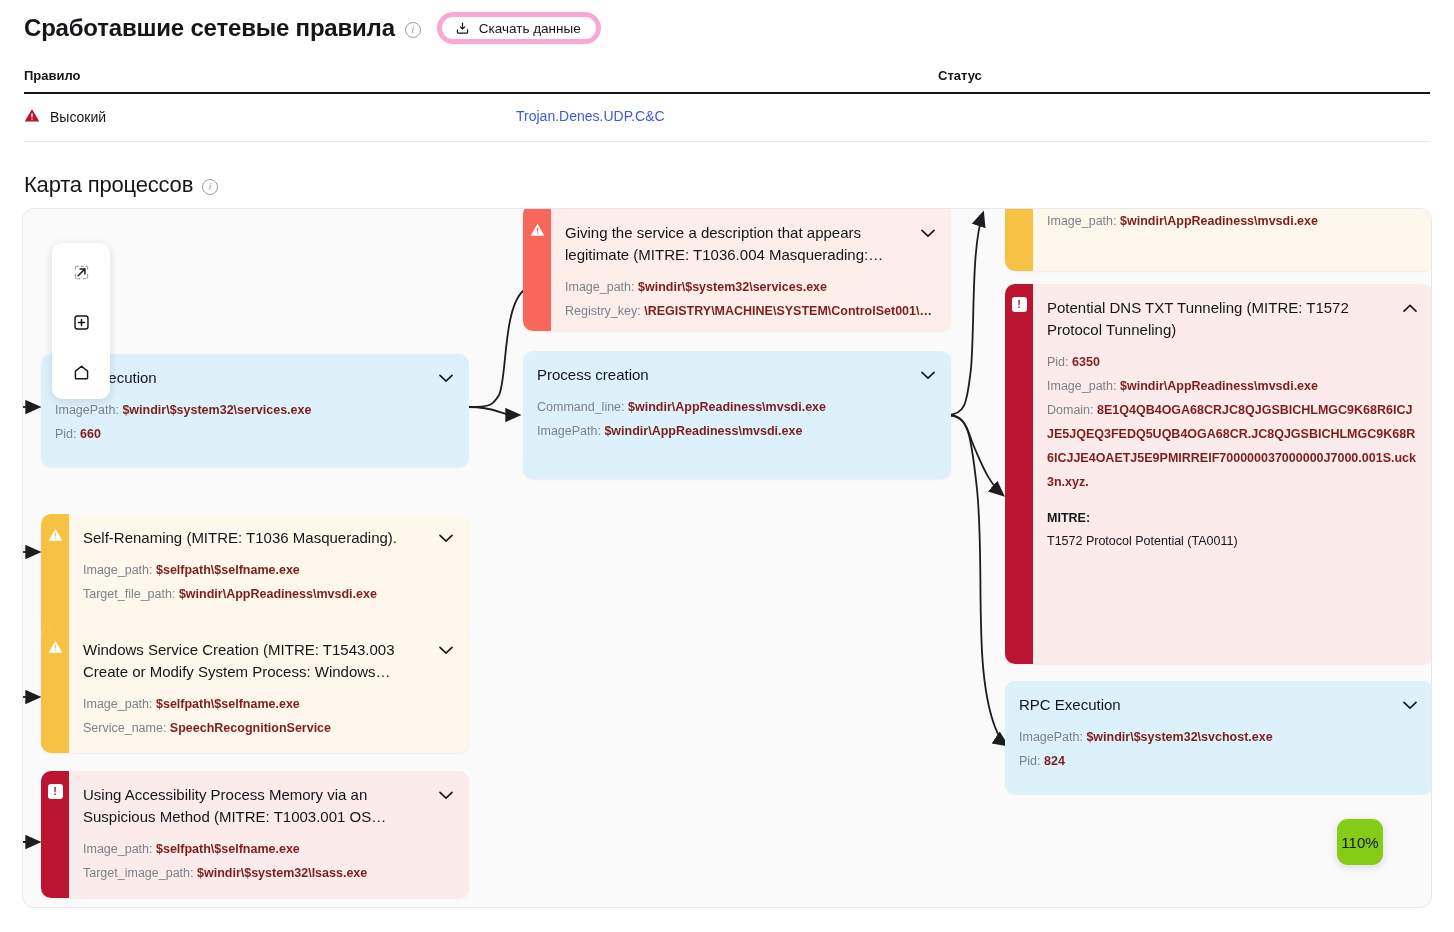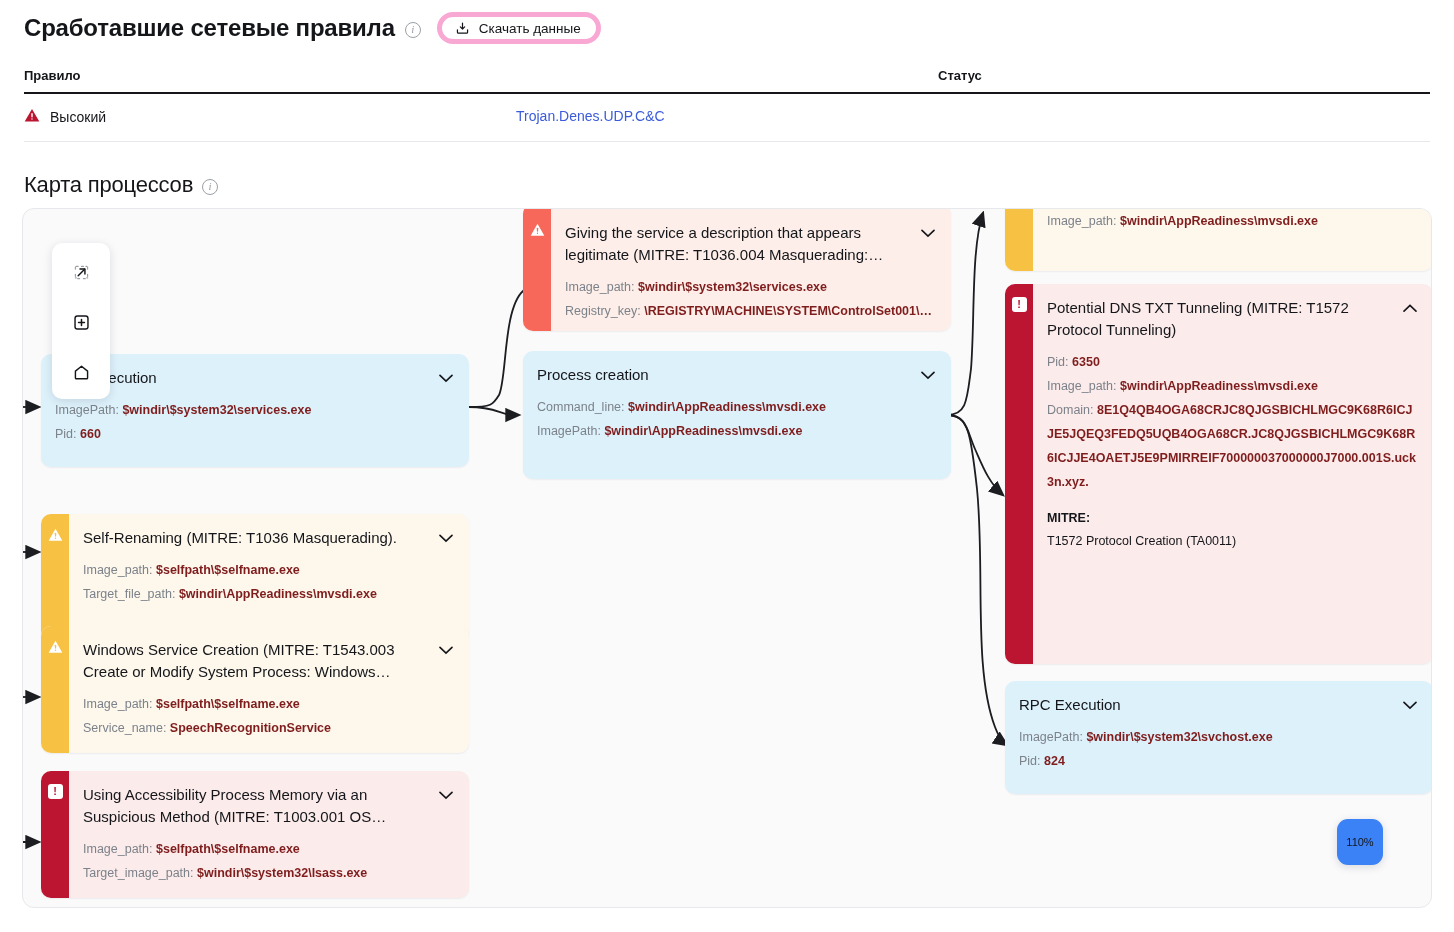--- a/index.html
+++ b/index.html
@@ -346,7 +346,7 @@
         <div class="kv"><span>Image_path:</span> <b>$windir\AppReadiness\mvsdi.exe</b></div>
         <div class="kv"><span>Domain:</span> <b>8E1Q4QB4OGA68CRJC8QJGSBICHLMGC9K68R6ICJJE5JQEQ3FEDQ5UQB4OGA68CR.JC8QJGSBICHLMGC9K68R6ICJJE4OAETJ5E9PMIRREIF700000037000000J7000.001S.uck3n.xyz.</b></div>
         <div class="mitre-lbl">MITRE:</div>
-        <div class="mitre-val">T1572 Protocol Creation (TA0011)</div>
+        <div class="mitre-val">T1572 Protocol Potential (TA0011)</div>
       </div>
     </div>
 

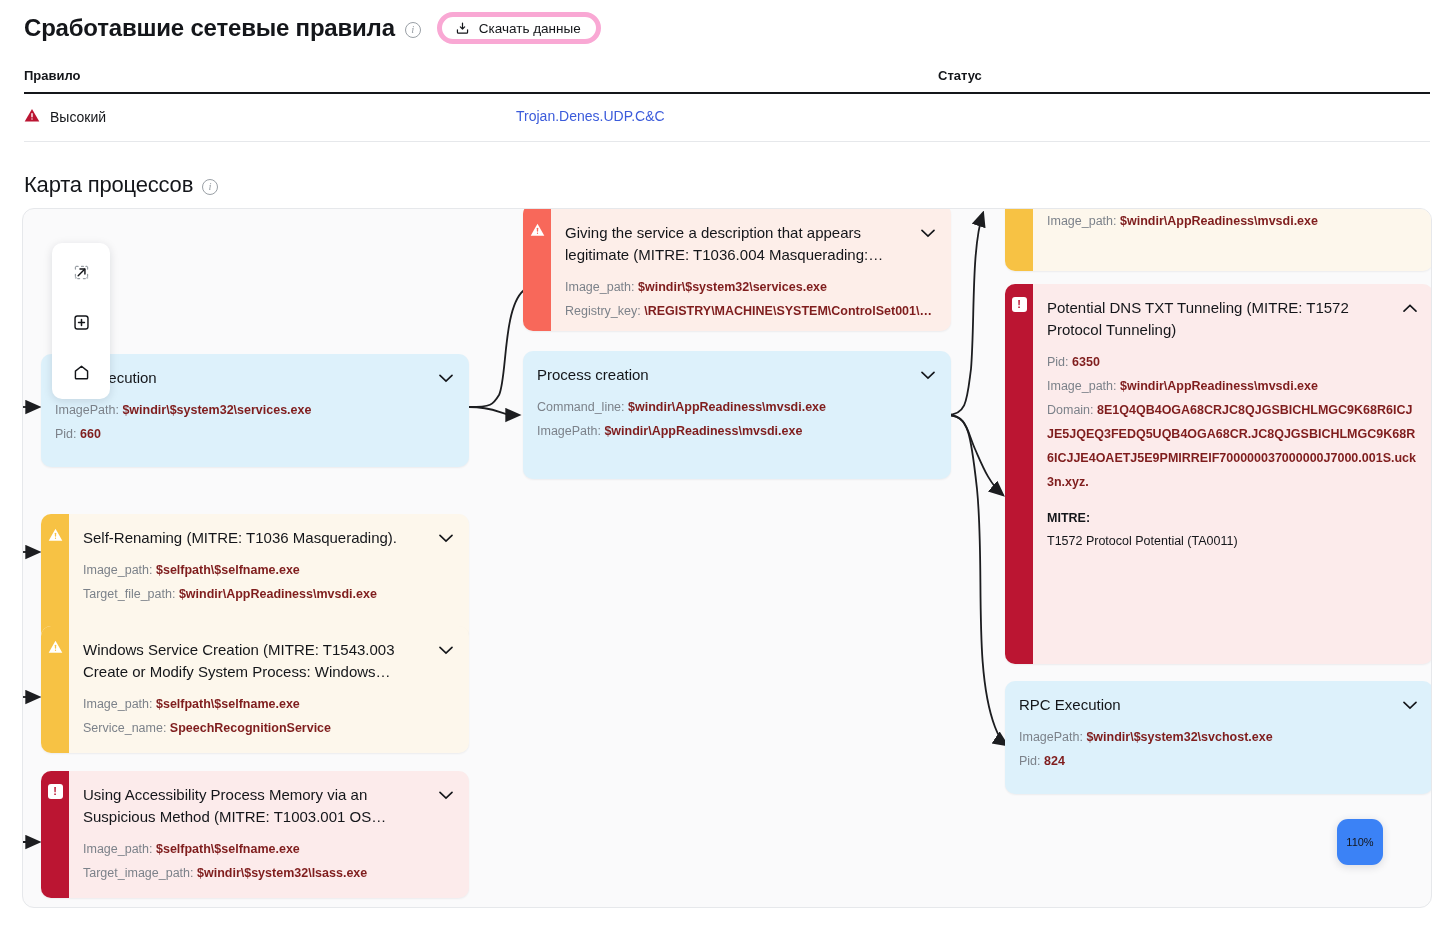--- a/index.html
+++ b/index.html
@@ -119,10 +119,10 @@
 
   .zoom-badge {
     position: absolute; right: 48px; bottom: 42px;
-    width: 46px; height: 46px; background: #3b82f6;
+    width: 46px; height: 46px; background: #84cc16;
     border-radius: 11px; box-shadow: 0 2px 8px rgba(16,24,40,.14);
     display: flex; align-items: center; justify-content: center;
-    font-size: 11px; color: #14161a; z-index: 30; cursor: pointer;
+    font-size: 15px; color: #14161a; z-index: 30; cursor: pointer;
   }
 </style>
 </head>

